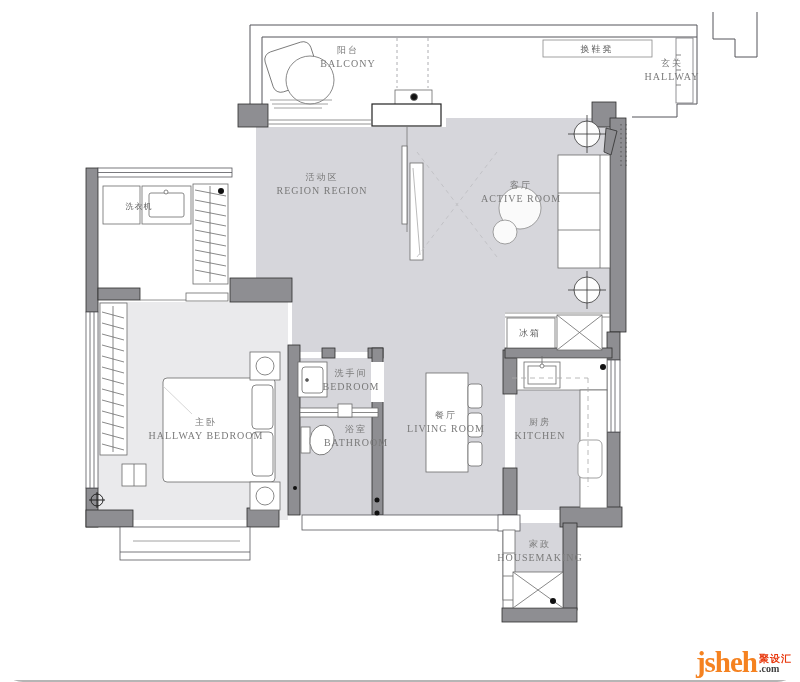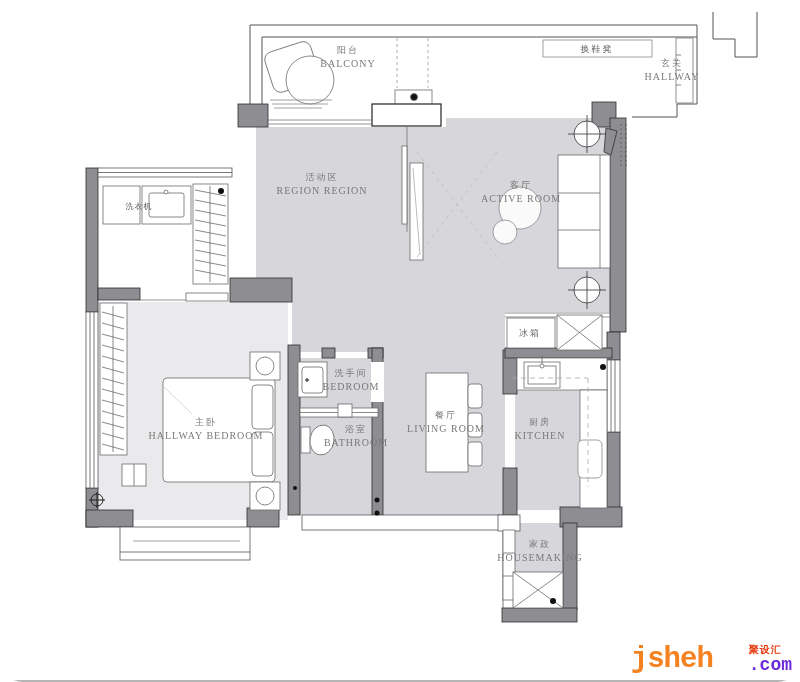--- a/index.html
+++ b/index.html
@@ -12,8 +12,8 @@
   .lbl .en{display:block;font-size:10px;letter-spacing:1px;}
   .fixlbl{position:absolute;transform:translate(-50%,-50%);color:#5f5f5f;font-size:9px;
           letter-spacing:2px;white-space:nowrap;pointer-events:none;}
-  .logo{position:absolute;right:8px;bottom:8px;display:flex;align-items:center;
-        font-family:Liberation Mono, monospace;gap:24px;}
+  .logo{position:absolute;right:8px;bottom:8px;display:flex;align-items:flex-end;
+        font-family:Liberation Serif, serif;}
   .logo-name{color:#F58220;font-size:29px;font-weight:bold;letter-spacing:-1px;line-height:0.8;}
   .logo-right{display:flex;flex-direction:column;align-items:flex-start;margin-left:12px;}
   .logo-cn{color:#E8380D;font-size:10px;font-weight:bold;letter-spacing:1px;line-height:1;}

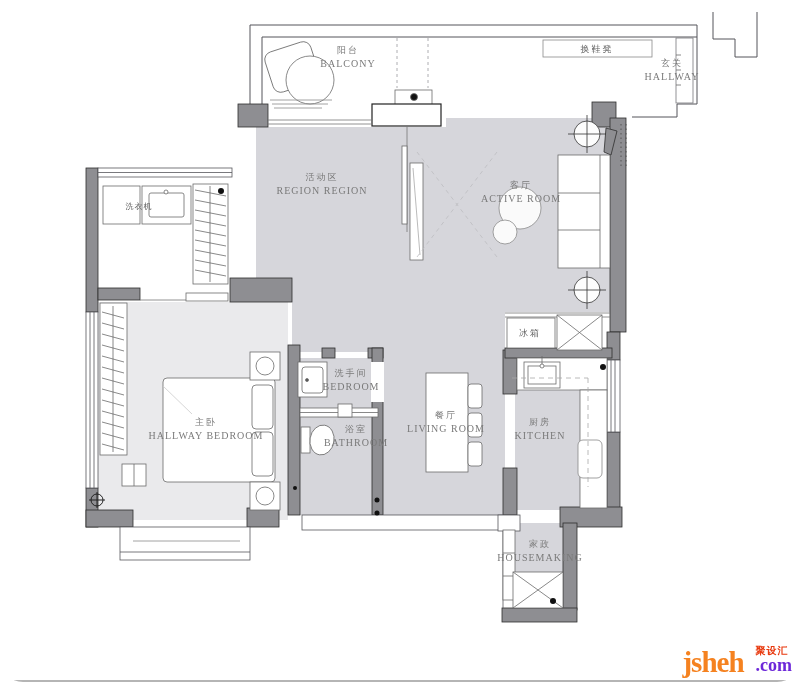--- a/index.html
+++ b/index.html
@@ -15,7 +15,7 @@
   .logo{position:absolute;right:8px;bottom:8px;display:flex;align-items:flex-end;
         font-family:Liberation Serif, serif;}
   .logo-name{color:#F58220;font-size:29px;font-weight:bold;letter-spacing:-1px;line-height:0.8;}
-  .logo-right{display:flex;flex-direction:column;align-items:flex-start;margin-left:12px;}
+  .logo-right{display:flex;flex-direction:column;align-items:flex-start;margin-left:2px;}
   .logo-cn{color:#E8380D;font-size:10px;font-weight:bold;letter-spacing:1px;line-height:1;}
   .logo-com{color:#6d28d9;font-size:18px;font-weight:bold;line-height:1;}
   .bottom-rule{position:absolute;left:0;bottom:0;width:800px;height:2px;background:#b5b5b5;}

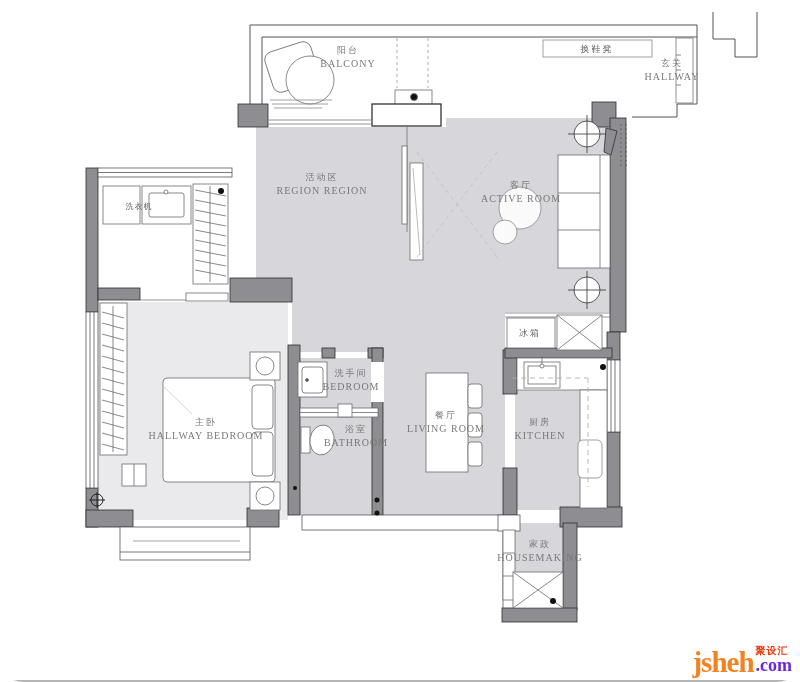--- a/index.html
+++ b/index.html
@@ -17,7 +17,7 @@
   .logo-name{color:#F58220;font-size:29px;font-weight:bold;letter-spacing:-1px;line-height:0.8;}
   .logo-right{display:flex;flex-direction:column;align-items:flex-start;margin-left:2px;}
   .logo-cn{color:#E8380D;font-size:10px;font-weight:bold;letter-spacing:1px;line-height:1;}
-  .logo-com{color:#6d28d9;font-size:18px;font-weight:bold;line-height:1;}
+  .logo-com{color:#404040;font-size:10px;font-weight:bold;line-height:1;}
   .bottom-rule{position:absolute;left:0;bottom:0;width:800px;height:2px;background:#b5b5b5;}
 </style>
 </head>

